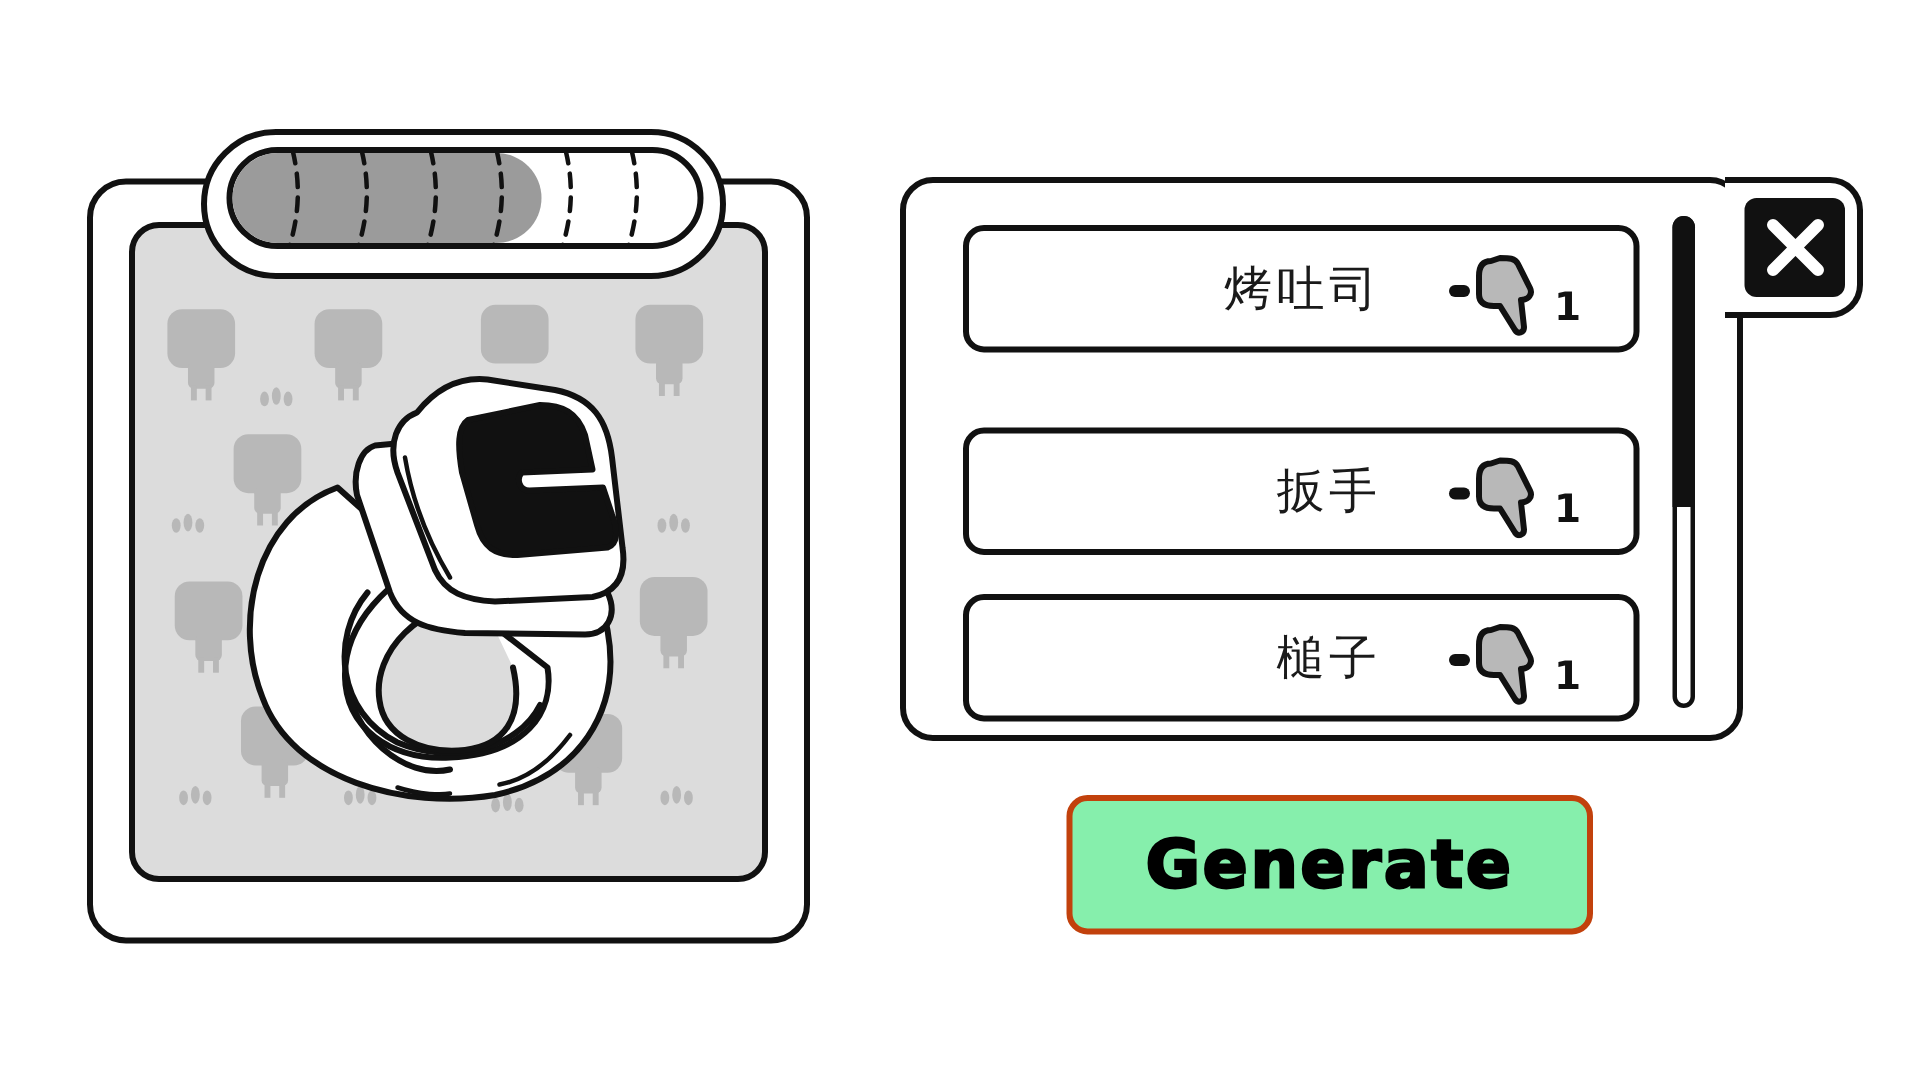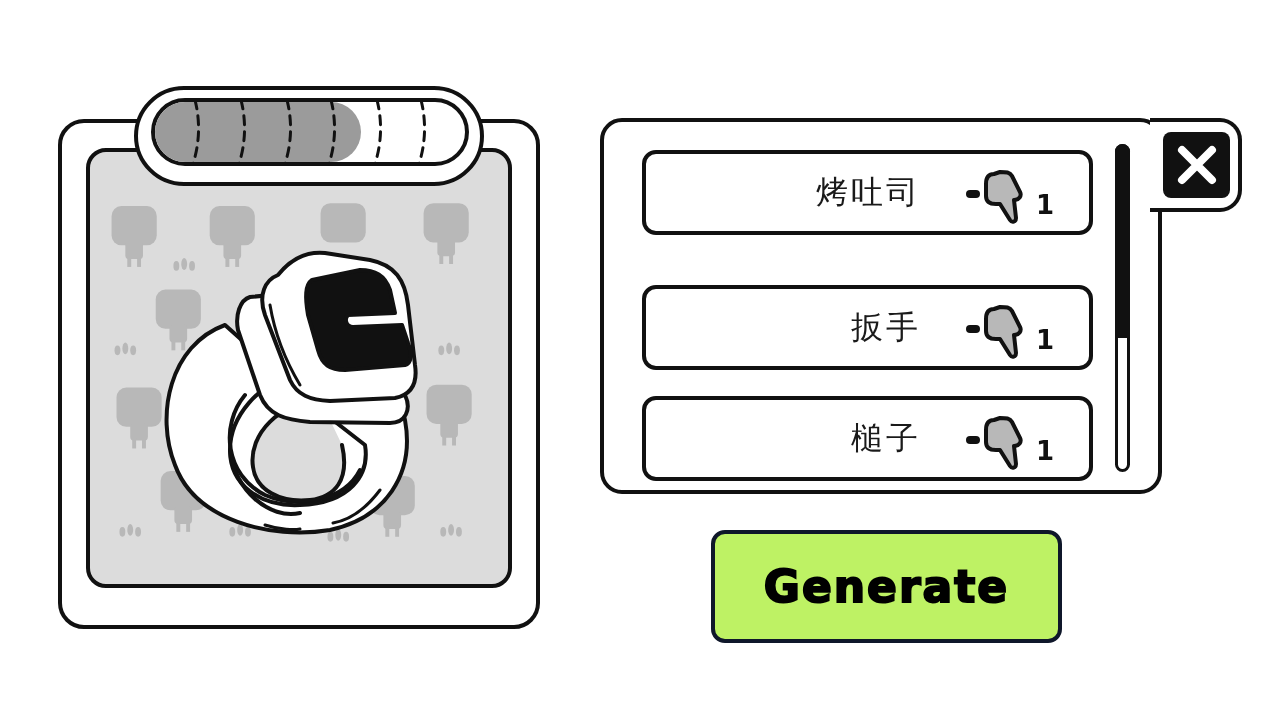--- a/index.html
+++ b/index.html
@@ -76,8 +76,8 @@
     }
 
     .generate-button {
-      position: absolute; left: 711px; top: 530px; width: 351px; height: 113px;
-      border: 4px solid #0f172a; border-radius: 14px; background: #bef264; cursor: pointer;
+      position: absolute; left: 711px; top: 530px; width: 351px; height: 93px;
+      border: 4px solid #c2410c; border-radius: 14px; background: #86efac; cursor: pointer;
       display: flex; align-items: center; justify-content: center;
     }
     .generate-label {

